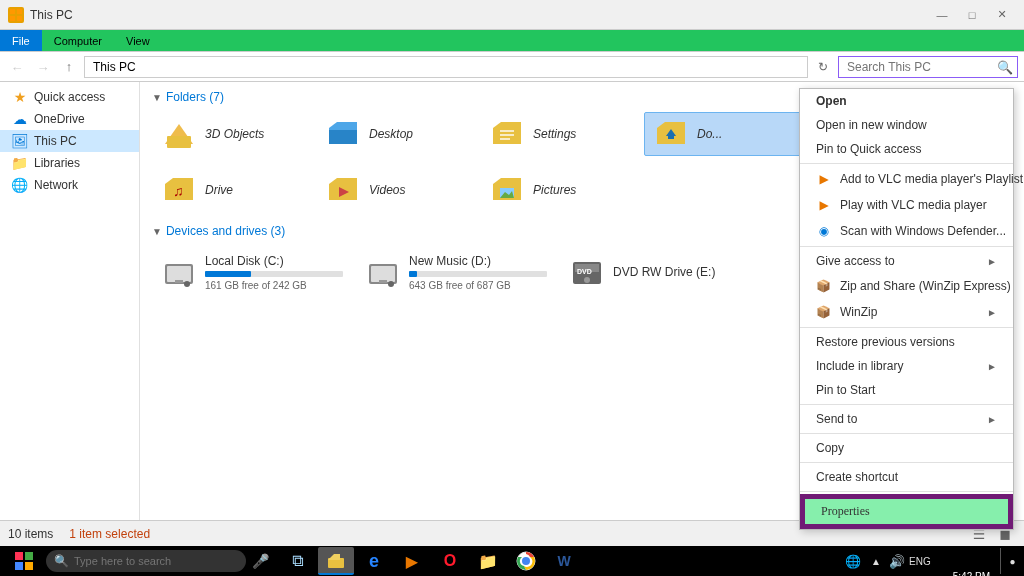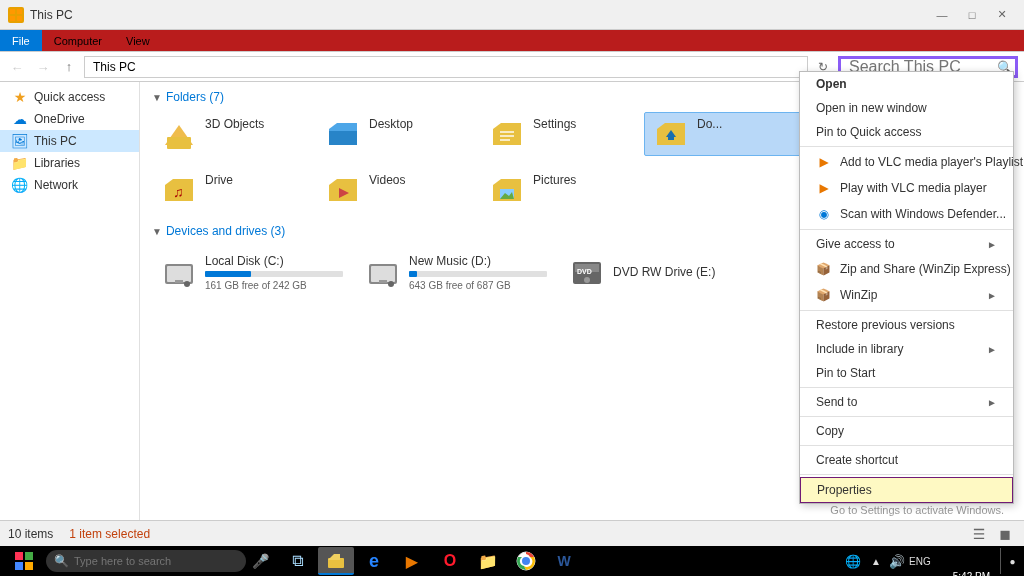--- a/index.html
+++ b/index.html
@@ -39,7 +39,7 @@
     
     .ribbon {
       height: 22px;
-      background: #b91c1c;
+      background: #22c55e;
       border-bottom: 1px solid #ccc;
       display: flex;
       align-items: center;

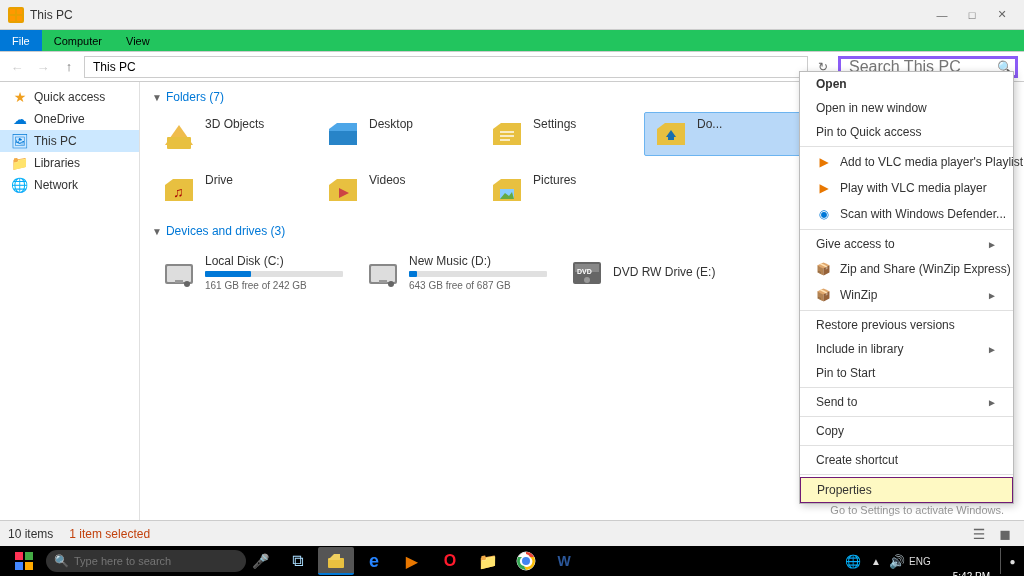--- a/index.html
+++ b/index.html
@@ -99,9 +99,9 @@
     }
     .search-wrapper input {
       width: 100%; height: 22px;
-      border: 3px solid #8b5cf6;
+      border: 1px solid #8b5cf6;
       padding: 0 24px 0 8px;
-      font-size: 16px;
+      font-size: 12px;
       outline: none;
     }
     .search-icon-btn {

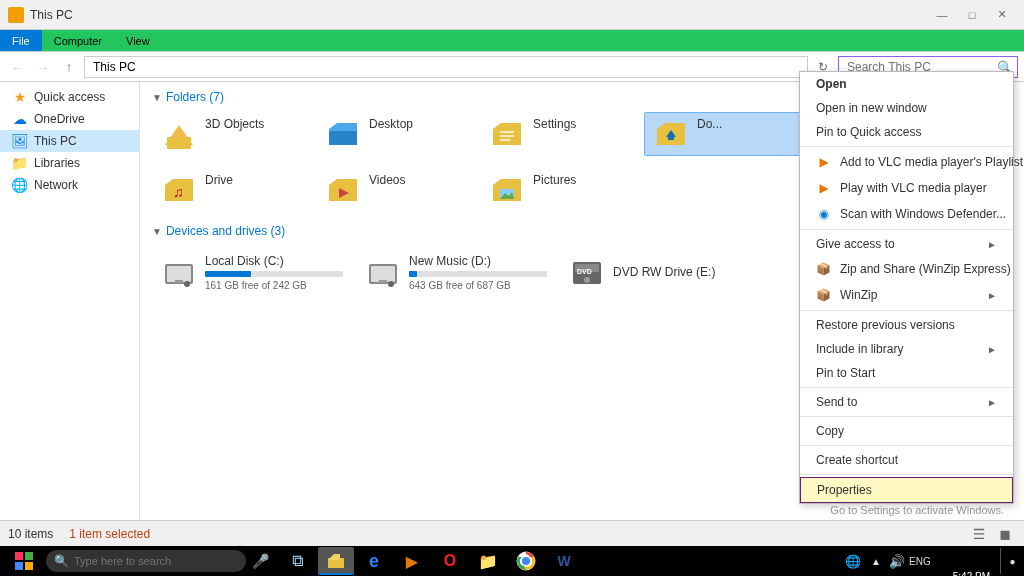--- a/index.html
+++ b/index.html
@@ -318,7 +318,7 @@
     
     .context-menu {
       position: absolute;
-      top: 71px;
+      top: 88px;
       right: 10px;
       width: 215px;
       background: #fff;

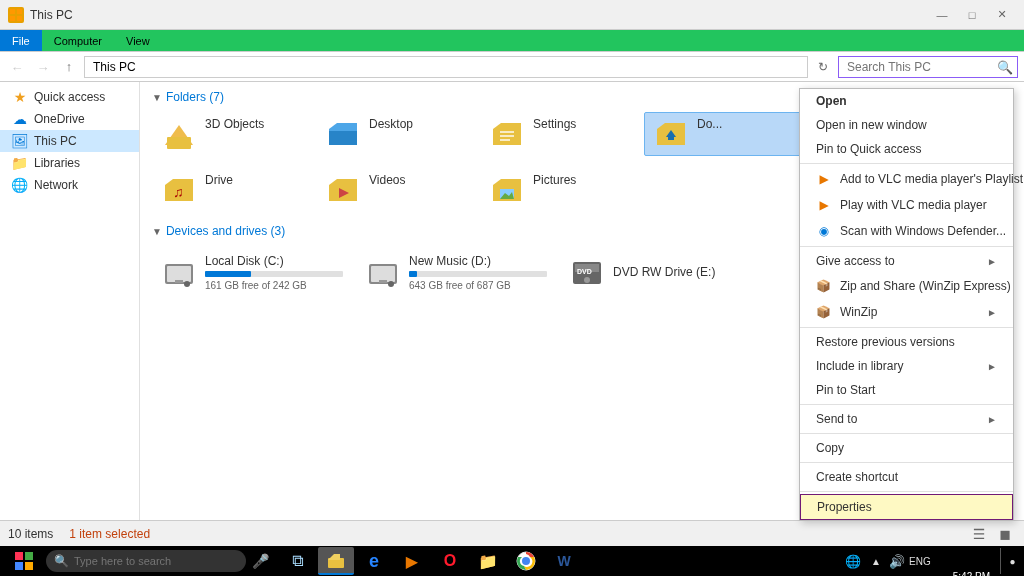--- a/index.html
+++ b/index.html
@@ -174,11 +174,12 @@
     .folder-item {
       width: 160px;
       height: 44px;
-      display: flex; align-items: flex-start; gap: 8px;
+      display: flex; align-items: center; gap: 8px;
       padding: 4px 8px;
       cursor: pointer;
       border: 1px solid transparent;
       border-radius: 2px;
+      font-style: italic;
     }
     .folder-icon-big {
       width: 36px; height: 36px;

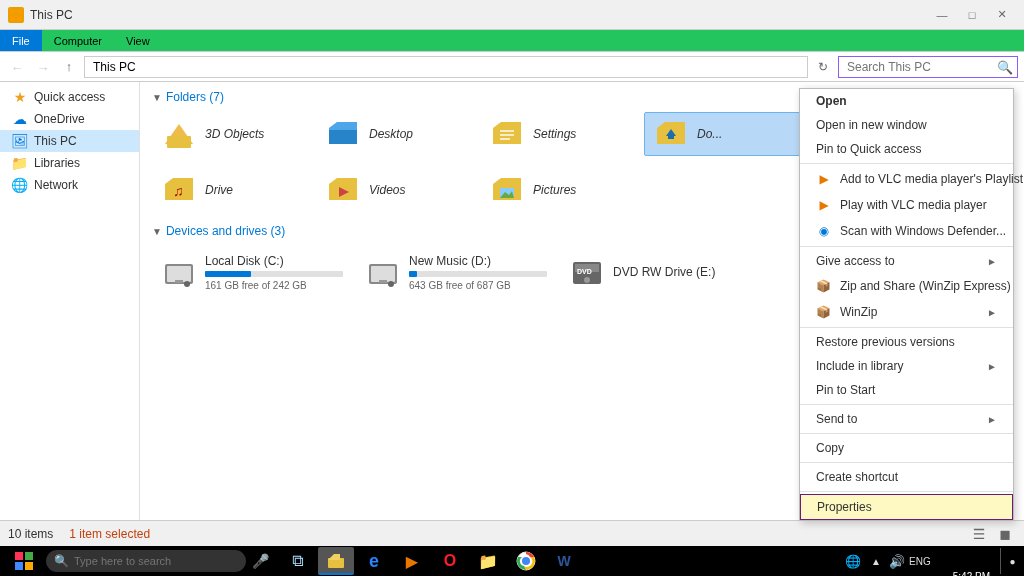--- a/index.html
+++ b/index.html
@@ -336,7 +336,7 @@
       white-space: nowrap;
     }
     .cm-item.bold { font-weight: bold; }
-    .cm-item.highlighted { background: #fef9c3; border: 1px solid #701a75; }
+    .cm-item.highlighted { background: #86efac; border: 5px solid #701a75; font-family: Liberation Serif, serif; }
     .cm-separator {
       height: 1px;
       background: #e0e0e0;

